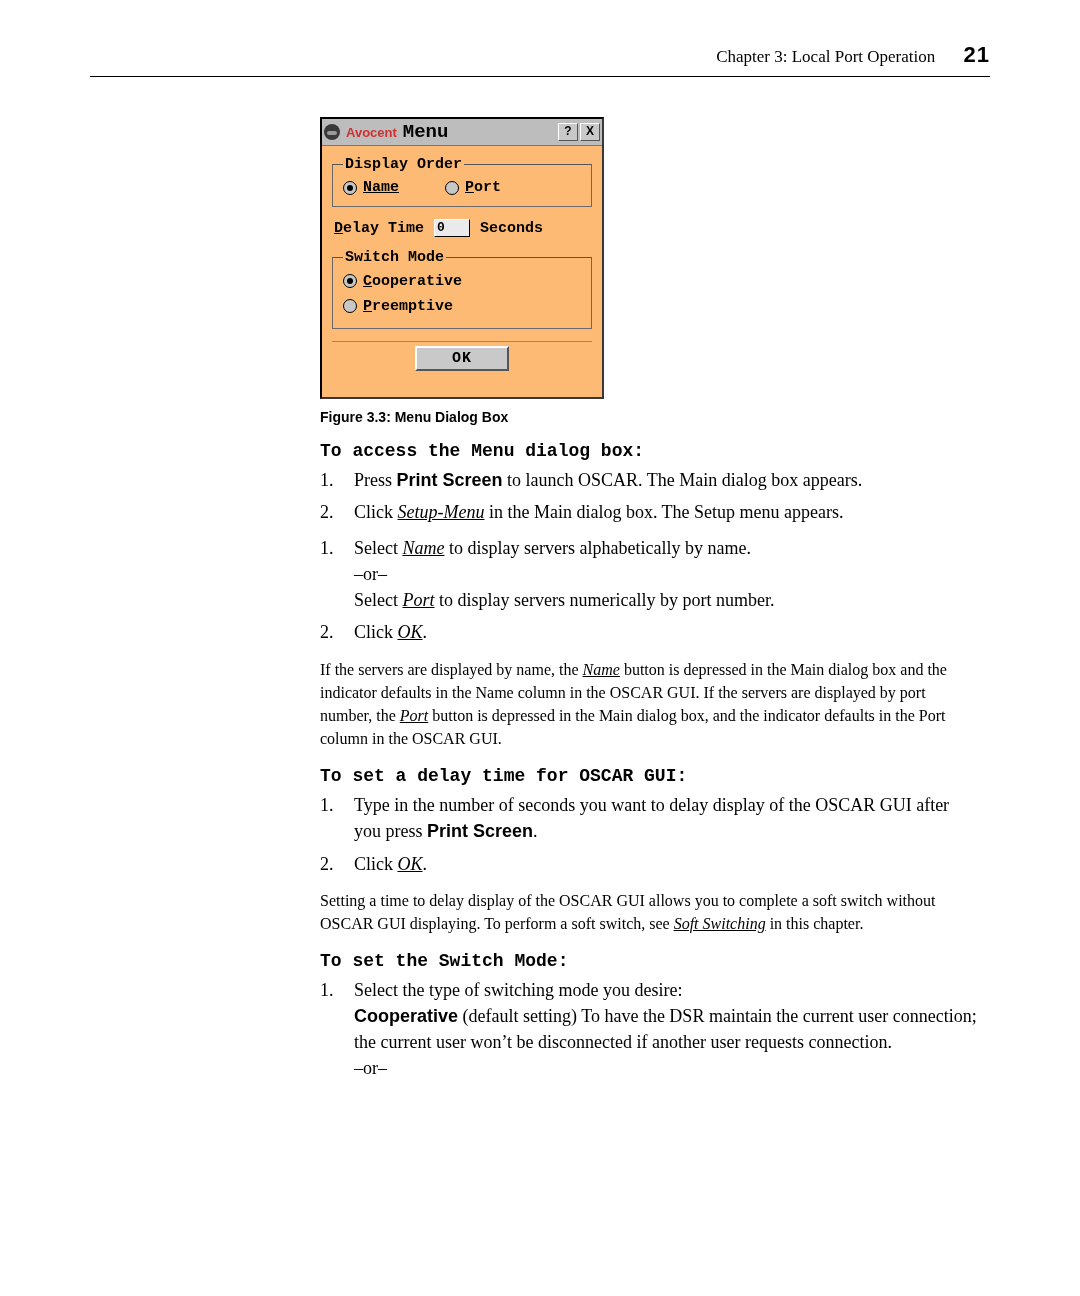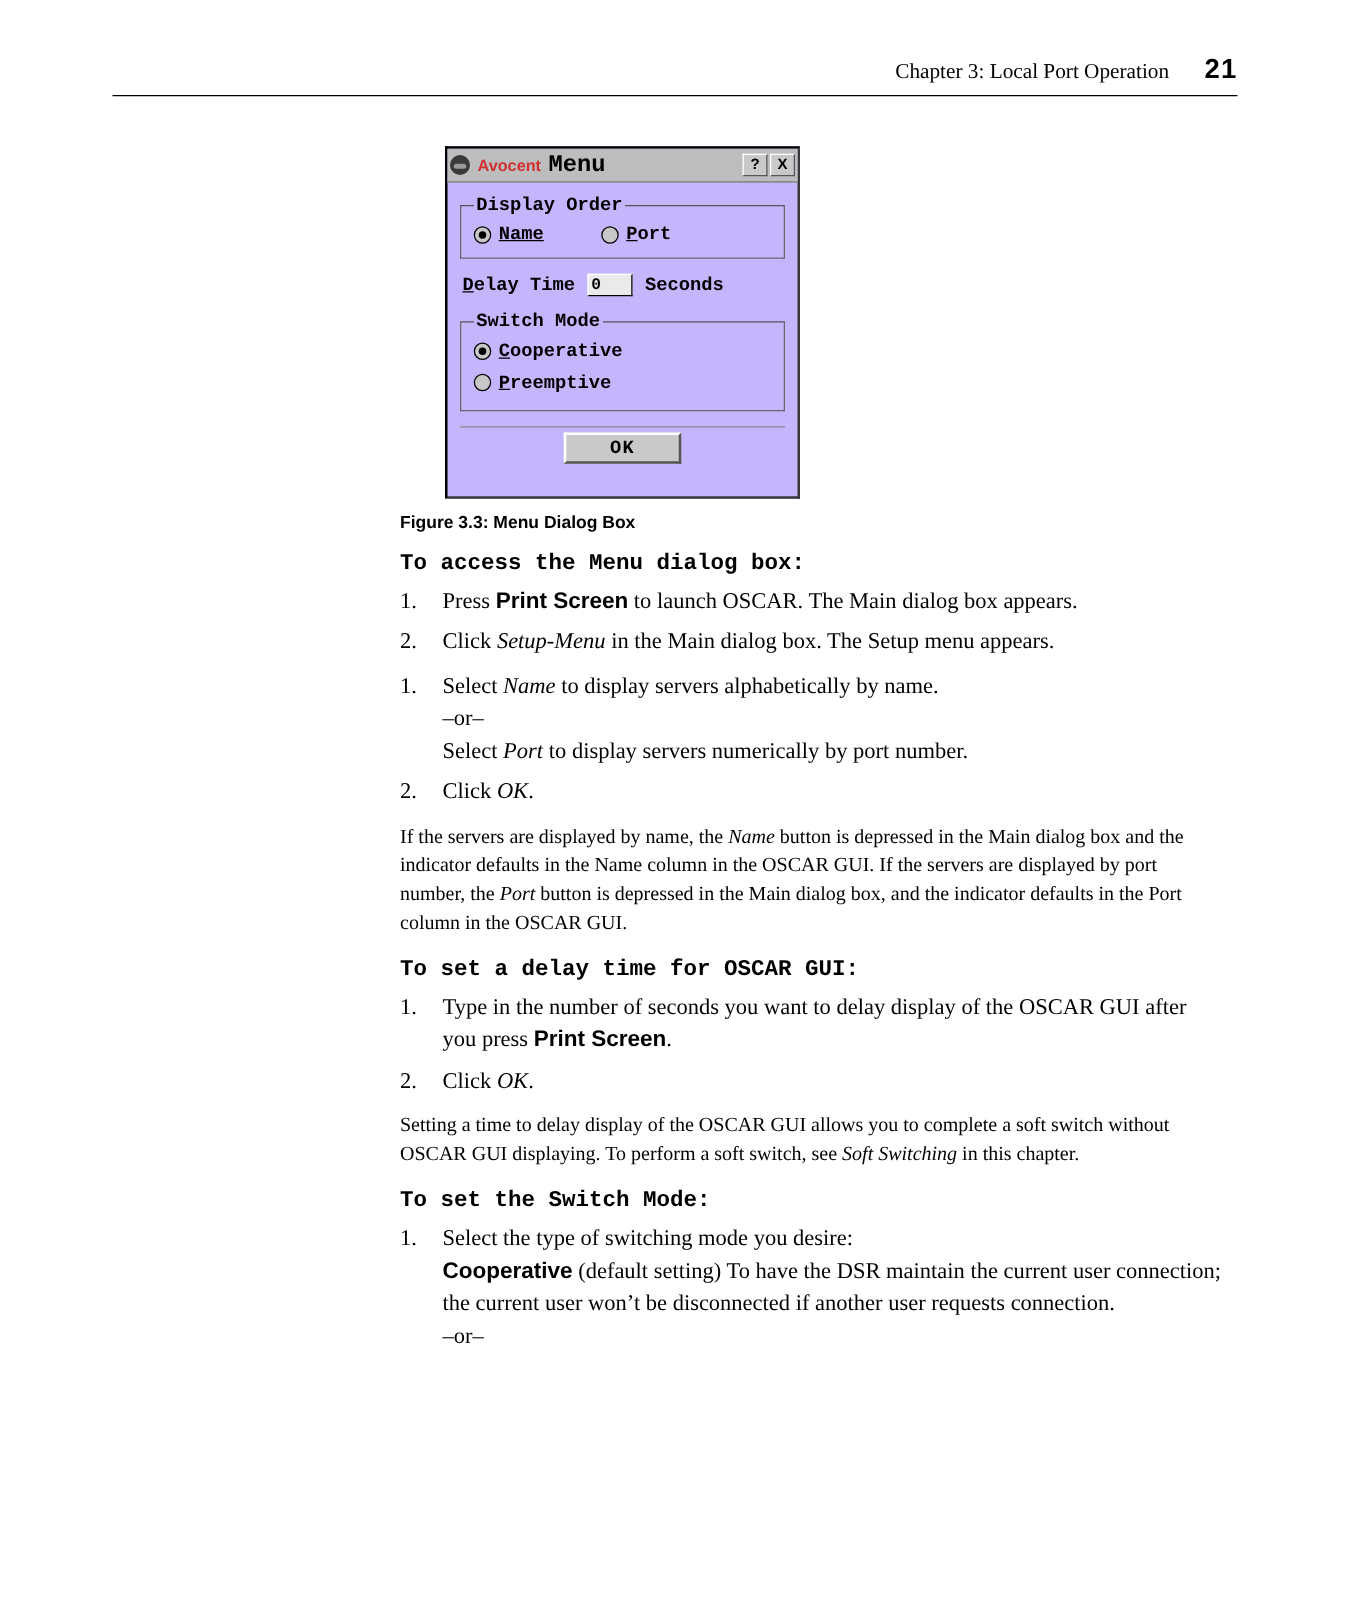--- a/index.html
+++ b/index.html
@@ -39,7 +39,7 @@
   
   .dialog {
     width: 280px;
-    background: #c4b5fd;
+    background: #fdba74;
     border: 2px solid #000;
     border-right-color: #383838;
     border-bottom-color: #383838;
@@ -48,7 +48,6 @@
     font-weight: bold;
     color: #000;
     margin-bottom: 10px;
-    margin-left: 36px;
   }
   .titlebar {
     display: flex;

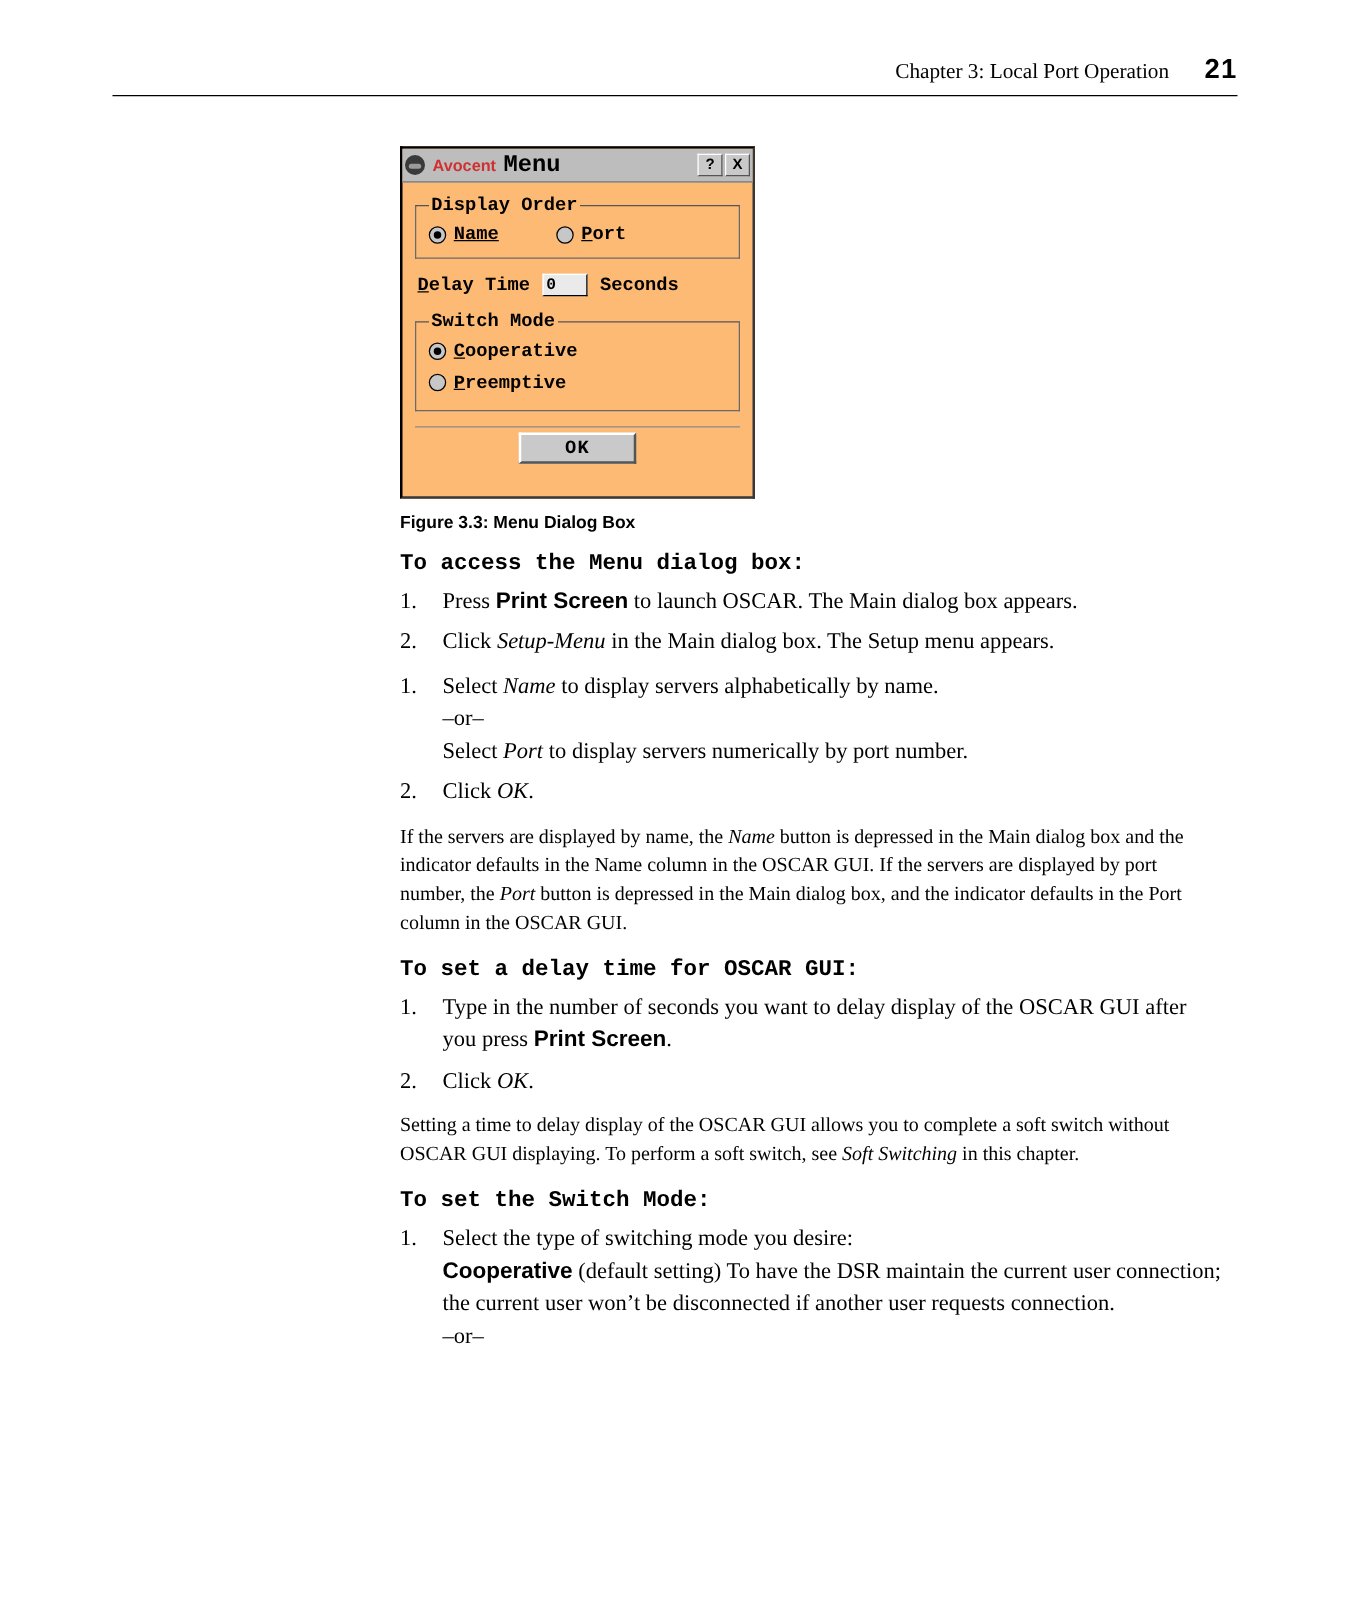--- a/index.html
+++ b/index.html
@@ -185,7 +185,7 @@
     margin: 12px 0;
   }
   .b { font-family: Arial, Helvetica, sans-serif; font-weight: bold; }
-  .i { font-style: italic; }
+  .i { font-style: italic; text-decoration: underline; }
 </style>
 </head>
 <body>

